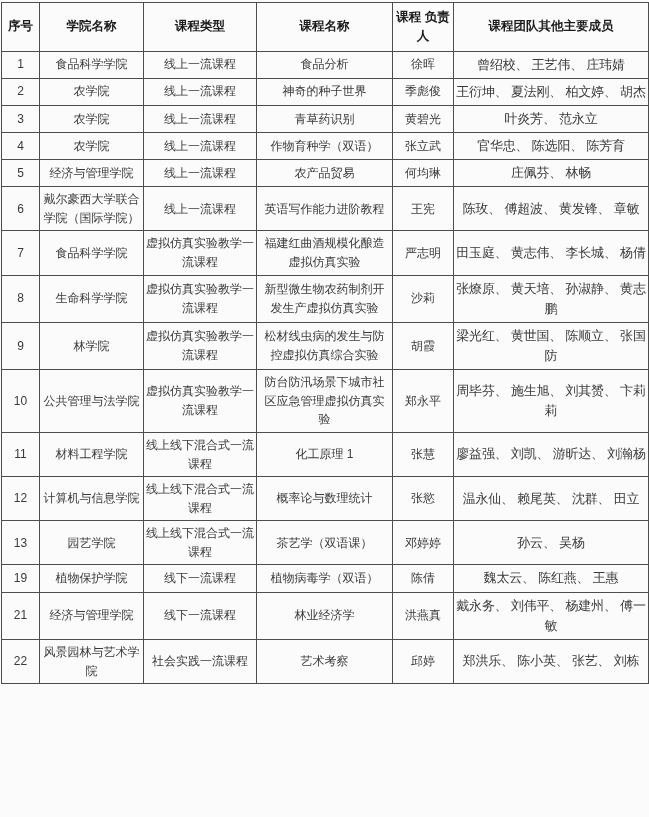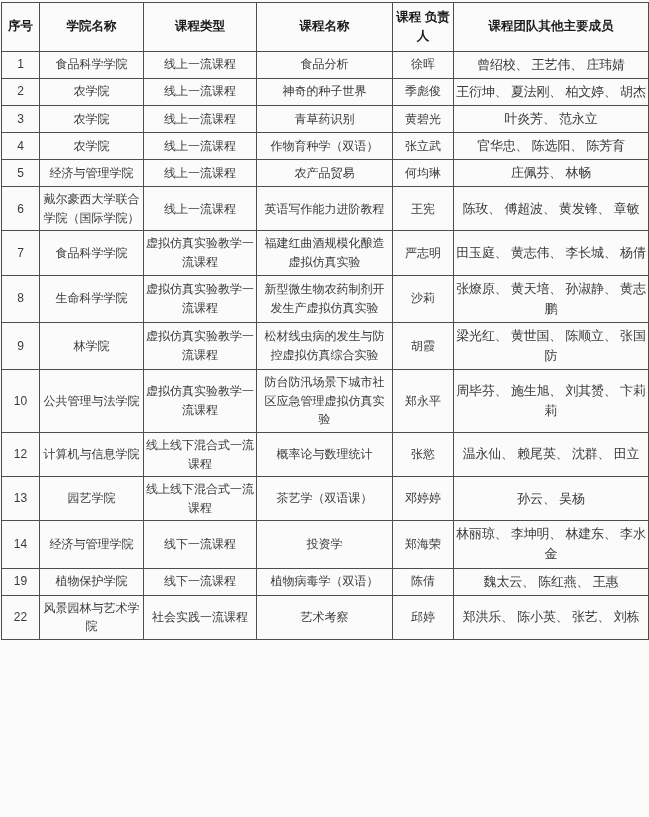--- a/index.html
+++ b/index.html
@@ -131,6 +131,14 @@
           <td class="col-members">周毕芬、 施生旭、 刘其赟、 卞莉莉</td>
         </tr>
         <tr>
+          <td class="col-no">11</td>
+          <td class="col-college">材料工程学院</td>
+          <td class="col-type">线上线下混合式一流课程</td>
+          <td class="col-course">化工原理 1</td>
+          <td class="col-leader">张慧</td>
+          <td class="col-members">廖益强、 刘凯、 游昕达、 刘瀚杨</td>
+        </tr>
+        <tr>
           <td class="col-no">12</td>
           <td class="col-college">计算机与信息学院</td>
           <td class="col-type">线上线下混合式一流课程</td>

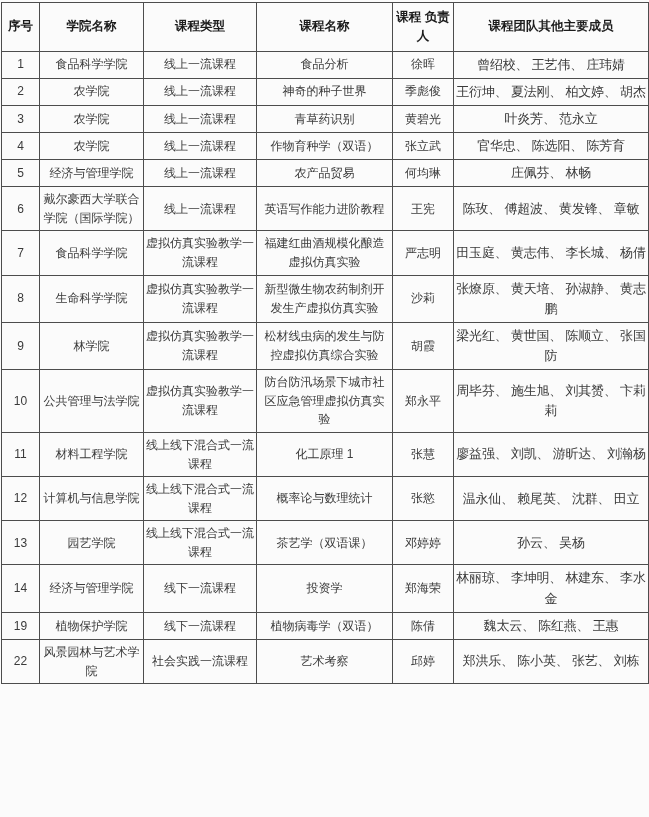--- a/index.html
+++ b/index.html
@@ -155,14 +155,6 @@
           <td class="col-members">孙云、 吴杨</td>
         </tr>
         <tr>
-          <td class="col-no">14</td>
-          <td class="col-college">经济与管理学院</td>
-          <td class="col-type">线下一流课程</td>
-          <td class="col-course">投资学</td>
-          <td class="col-leader">郑海荣</td>
-          <td class="col-members">林丽琼、 李坤明、 林建东、 李水金</td>
-        </tr>
-        <tr>
           <td class="col-no">19</td>
           <td class="col-college">植物保护学院</td>
           <td class="col-type">线下一流课程</td>

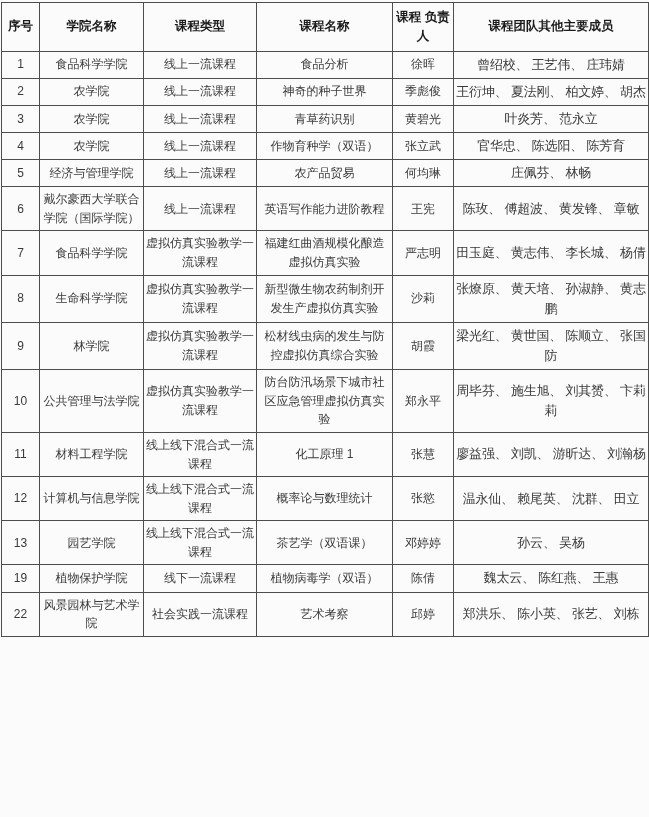--- a/index.html
+++ b/index.html
@@ -163,6 +163,14 @@
           <td class="col-members">魏太云、 陈红燕、 王惠</td>
         </tr>
         <tr>
+          <td class="col-no">21</td>
+          <td class="col-college">经济与管理学院</td>
+          <td class="col-type">线下一流课程</td>
+          <td class="col-course">林业经济学</td>
+          <td class="col-leader">洪燕真</td>
+          <td class="col-members">戴永务、 刘伟平、 杨建州、 傅一敏</td>
+        </tr>
+        <tr>
           <td class="col-no">22</td>
           <td class="col-college">风景园林与艺术学院</td>
           <td class="col-type">社会实践一流课程</td>

